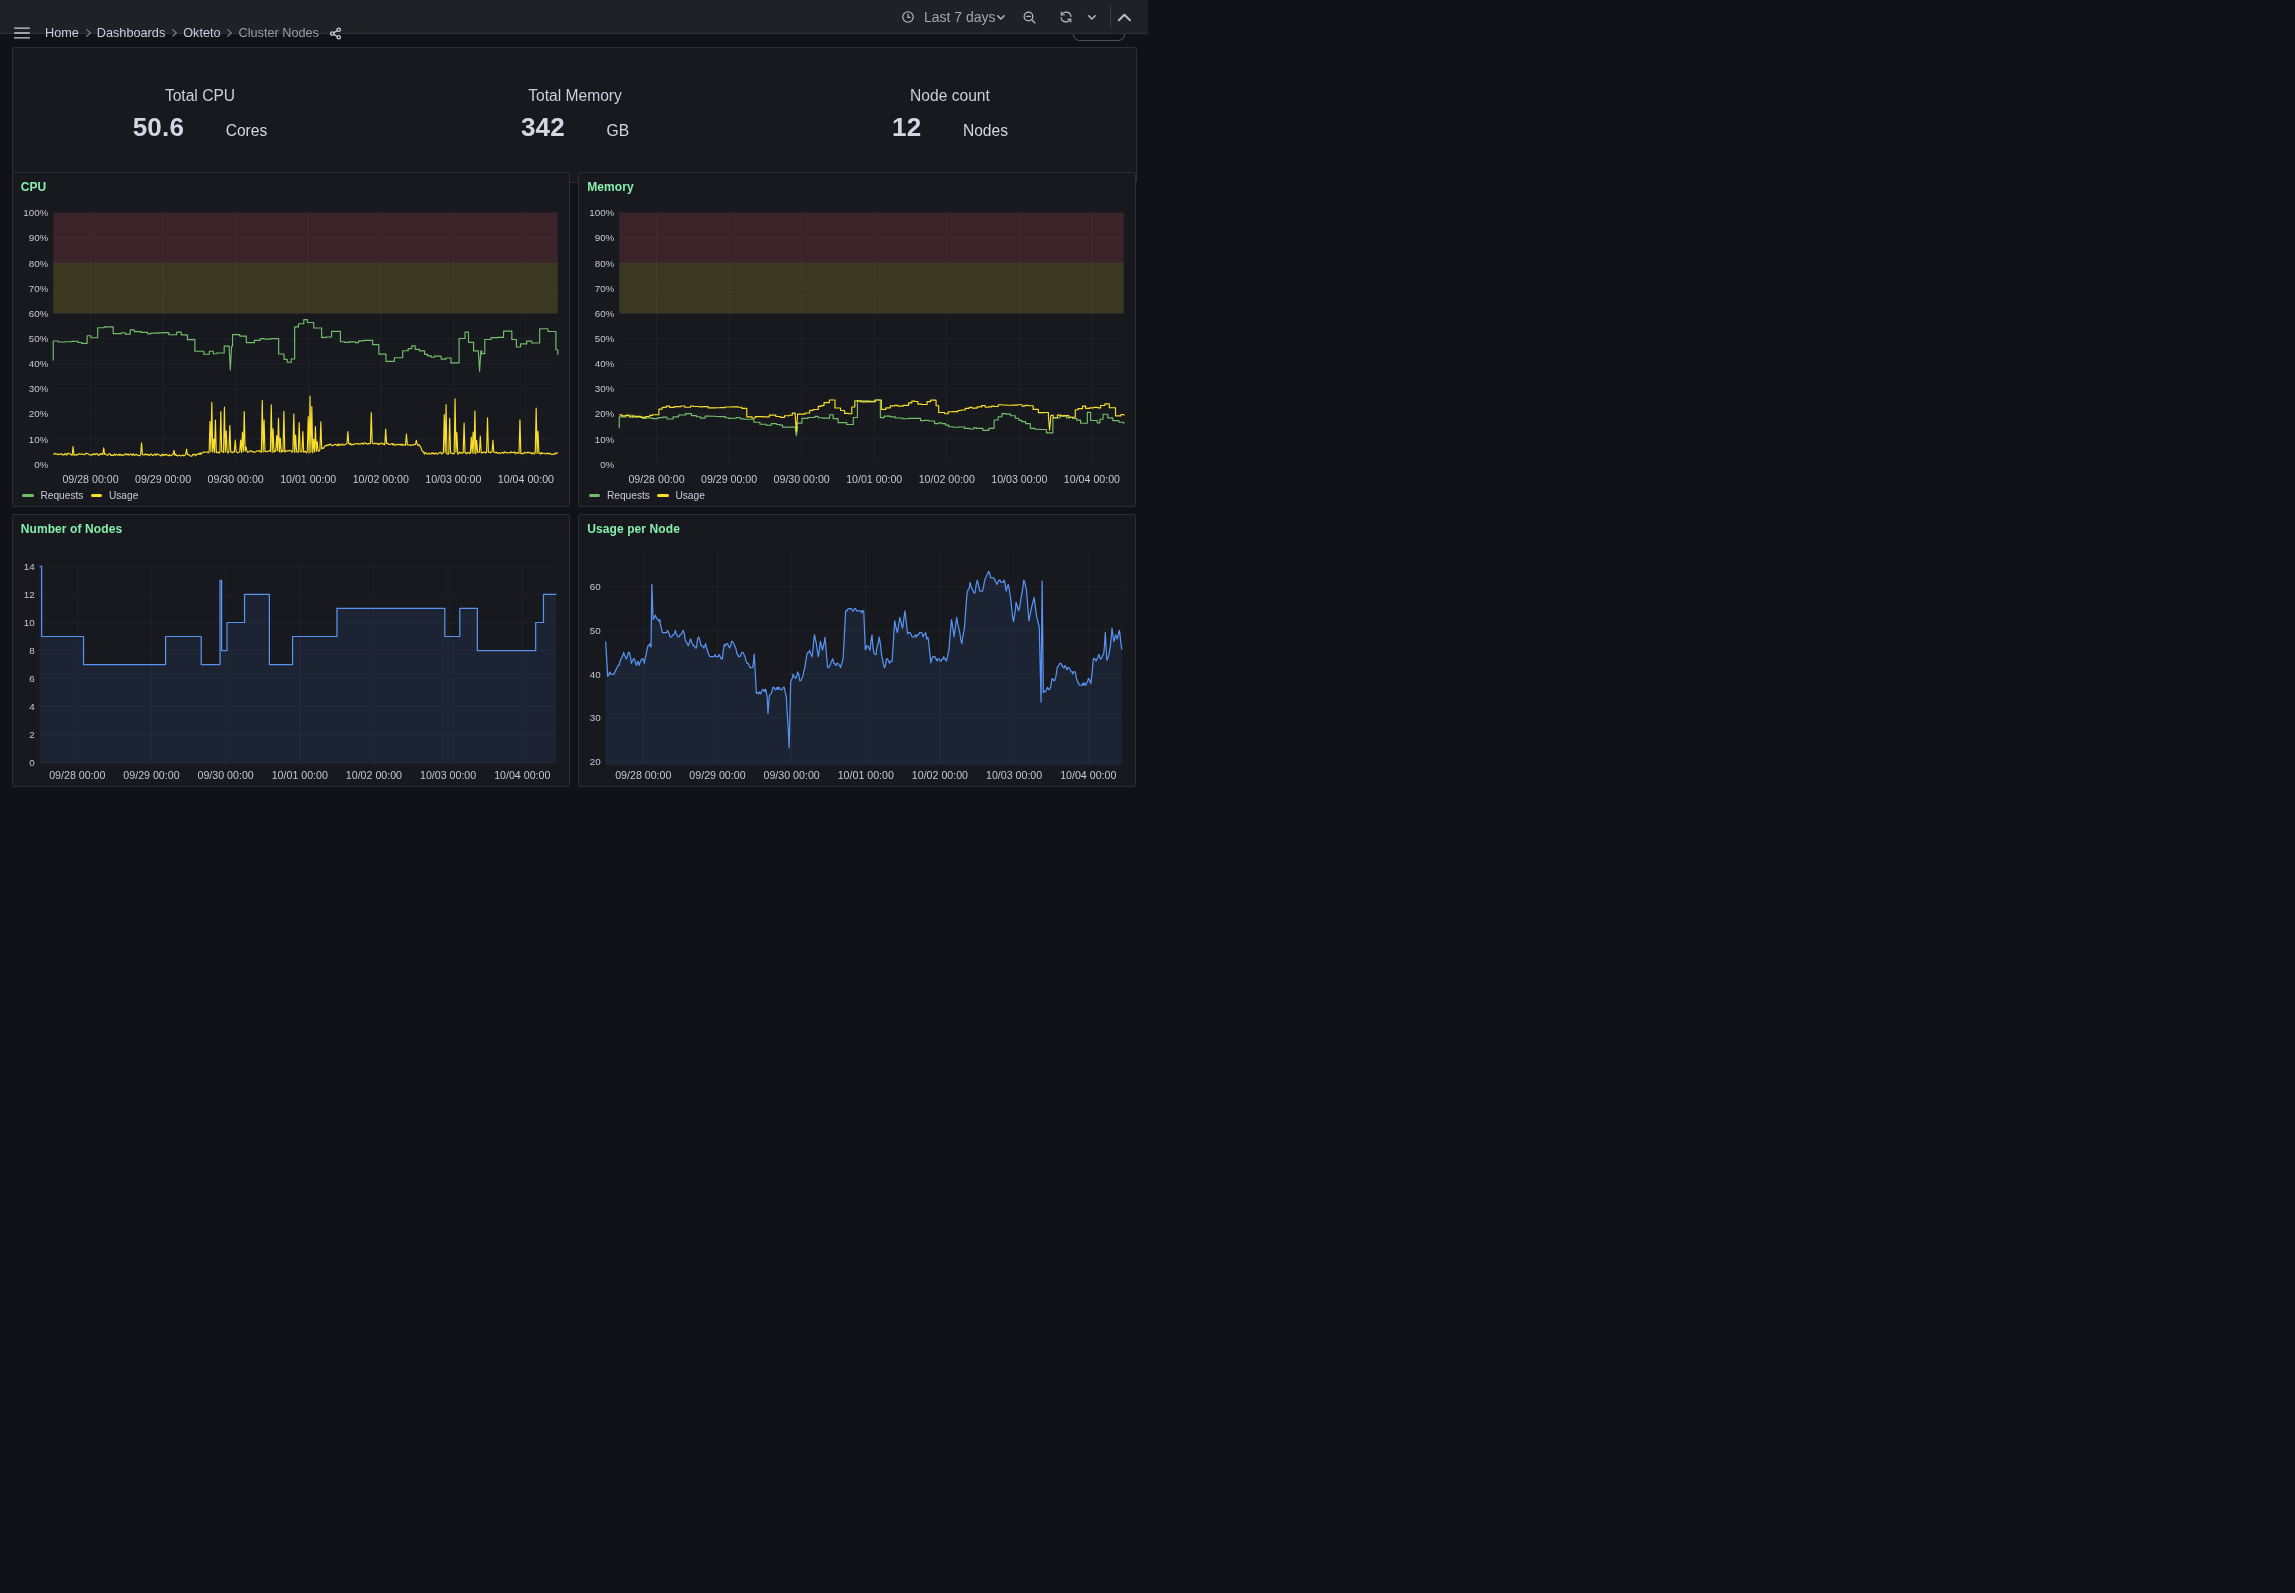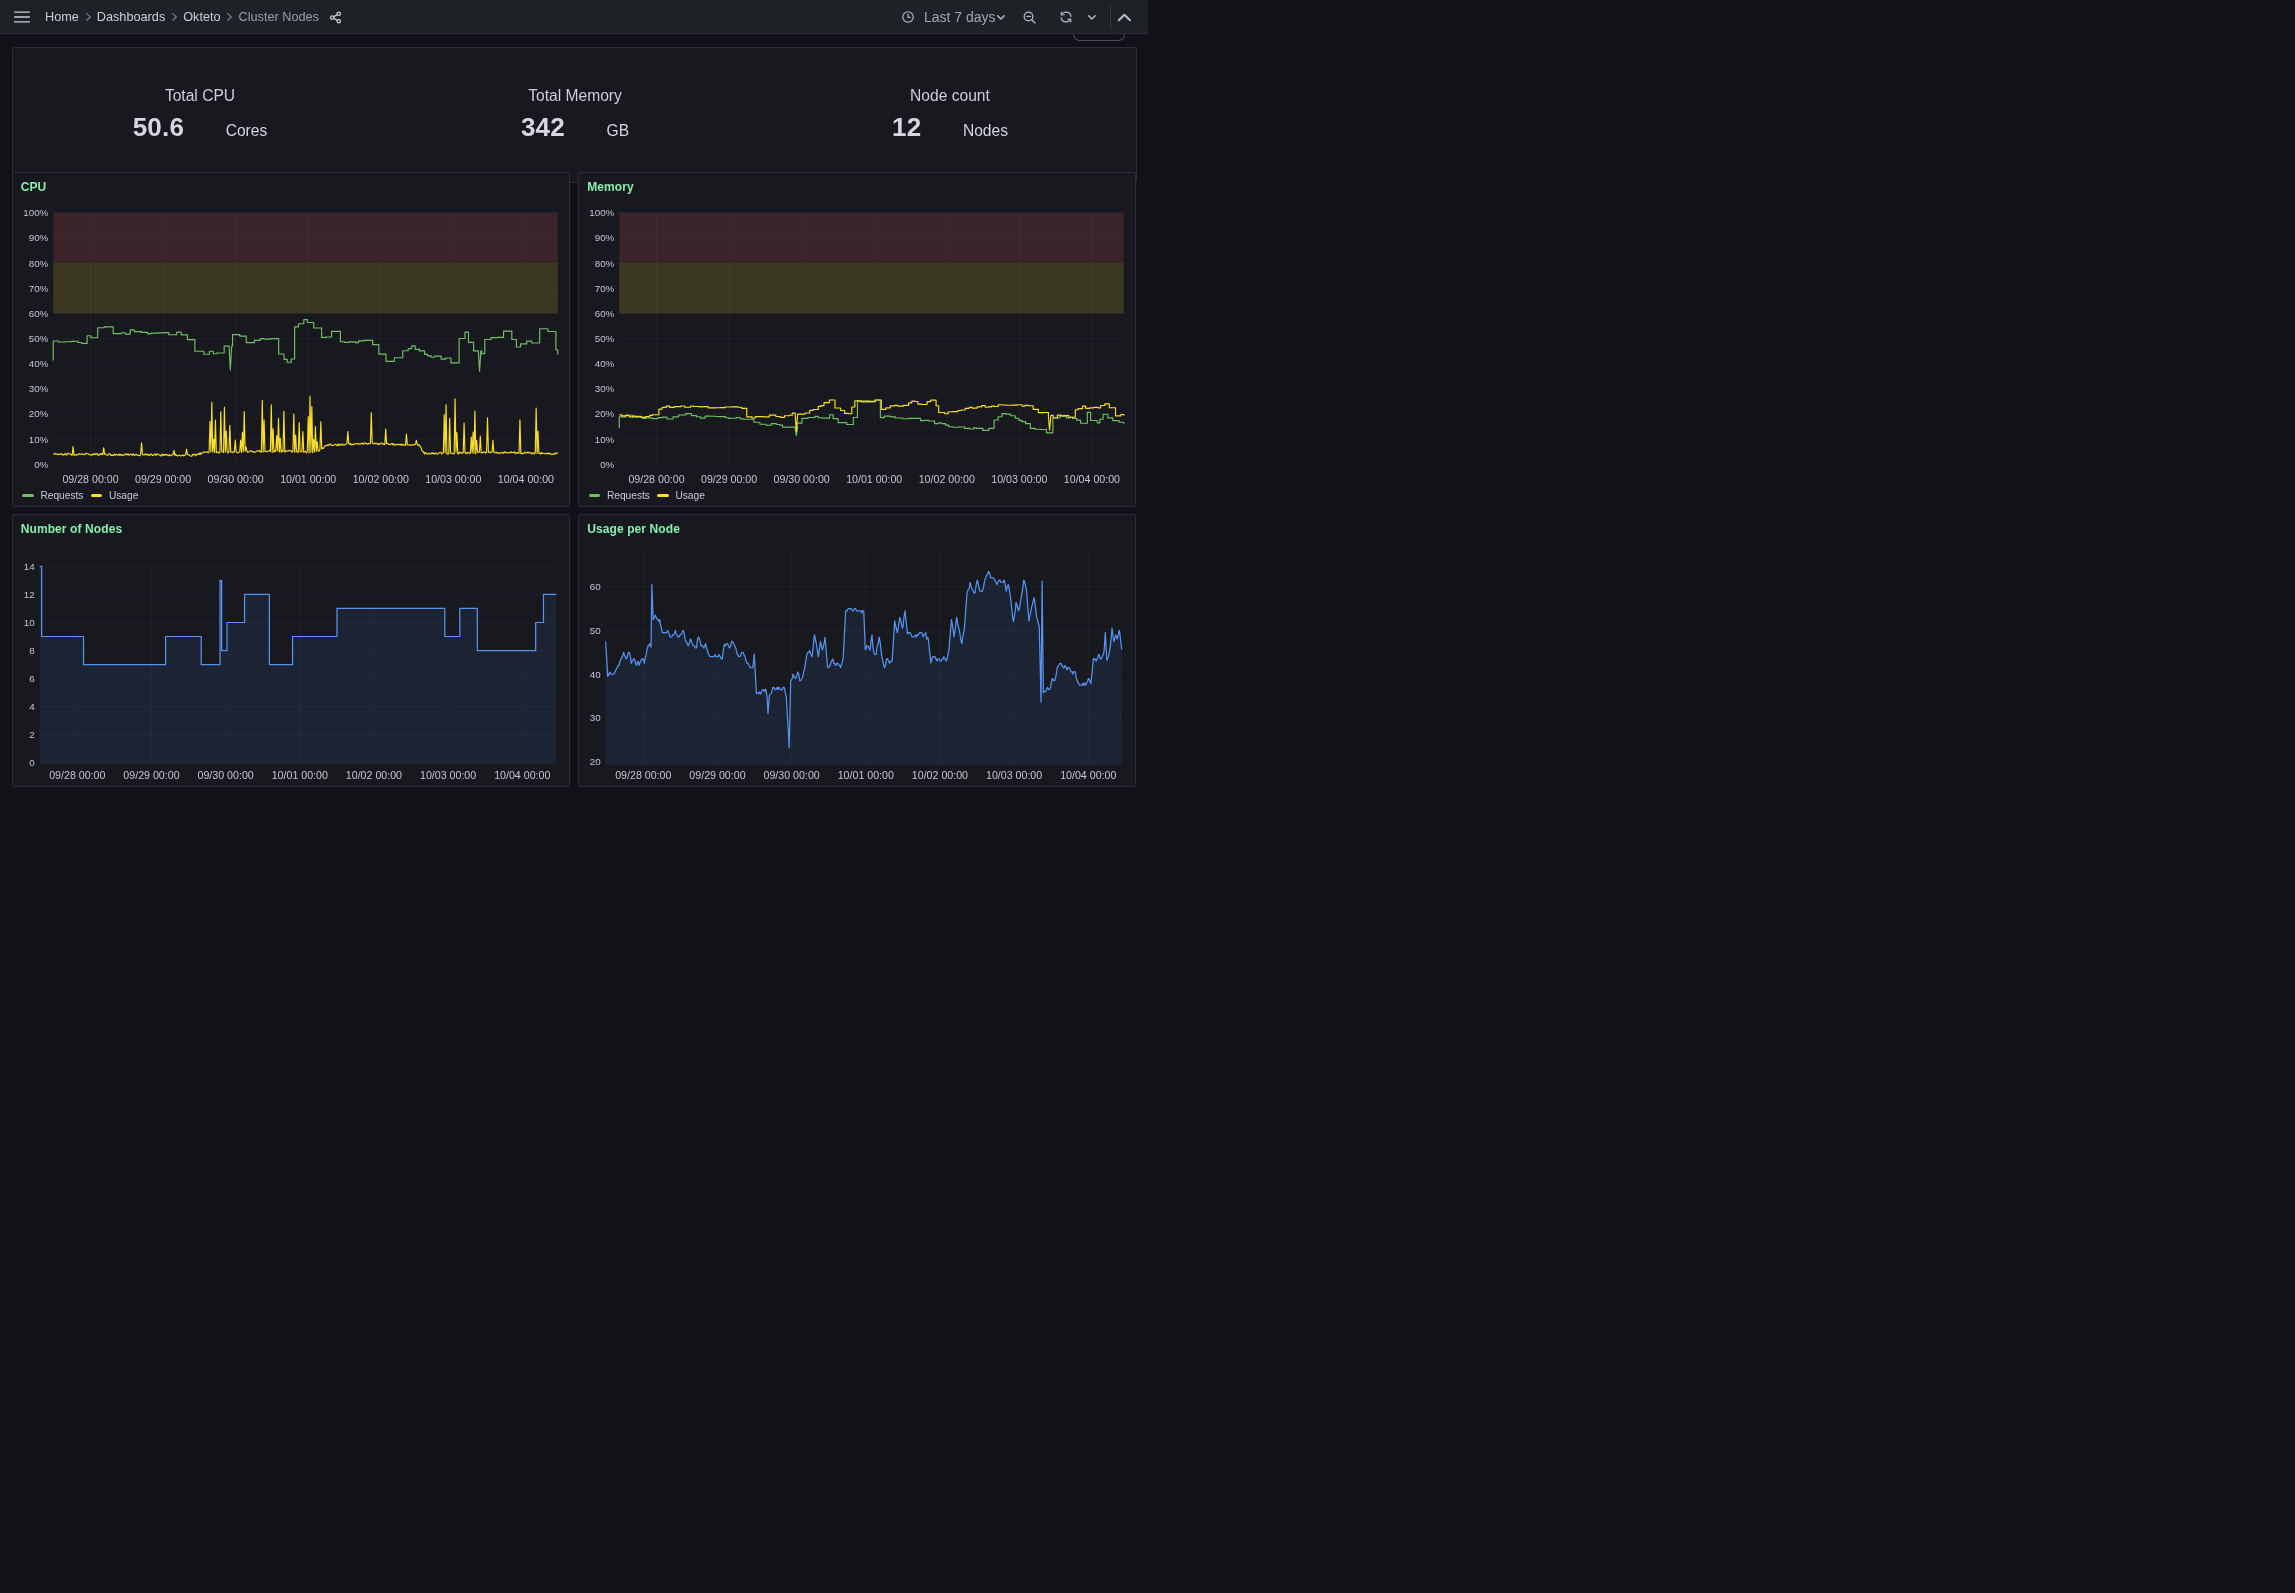--- a/index.html
+++ b/index.html
@@ -3,7 +3,7 @@
 * { margin:0; padding:0; box-sizing:border-box; }
 html,body { width:1148px; height:797px; background:#111217; font-family:"Liberation Sans",sans-serif; overflow:hidden; }
 .toolbar { position:absolute; left:0; top:0; width:1148px; height:34px; background:#1e2126; border-bottom:0.8px solid #2c2f36; }
-.trow { position:absolute; top:0; height:34px; display:flex; align-items:center;text-align:center; }
+.trow { position:absolute; top:16px; height:34px; display:flex; align-items:center;text-align:center; }
 .panel { position:absolute; background:#17191f; border:0.8px solid #2b2e36; border-radius:1.6px; }
 .ptitle { position:absolute; left:8.2px; top:6.6px; font-size:12px; font-weight:bold; color:#86efac; letter-spacing:0.1px; }
 .crumb { color:#ccccdc; font-size:12.7px; font-weight:500; }

